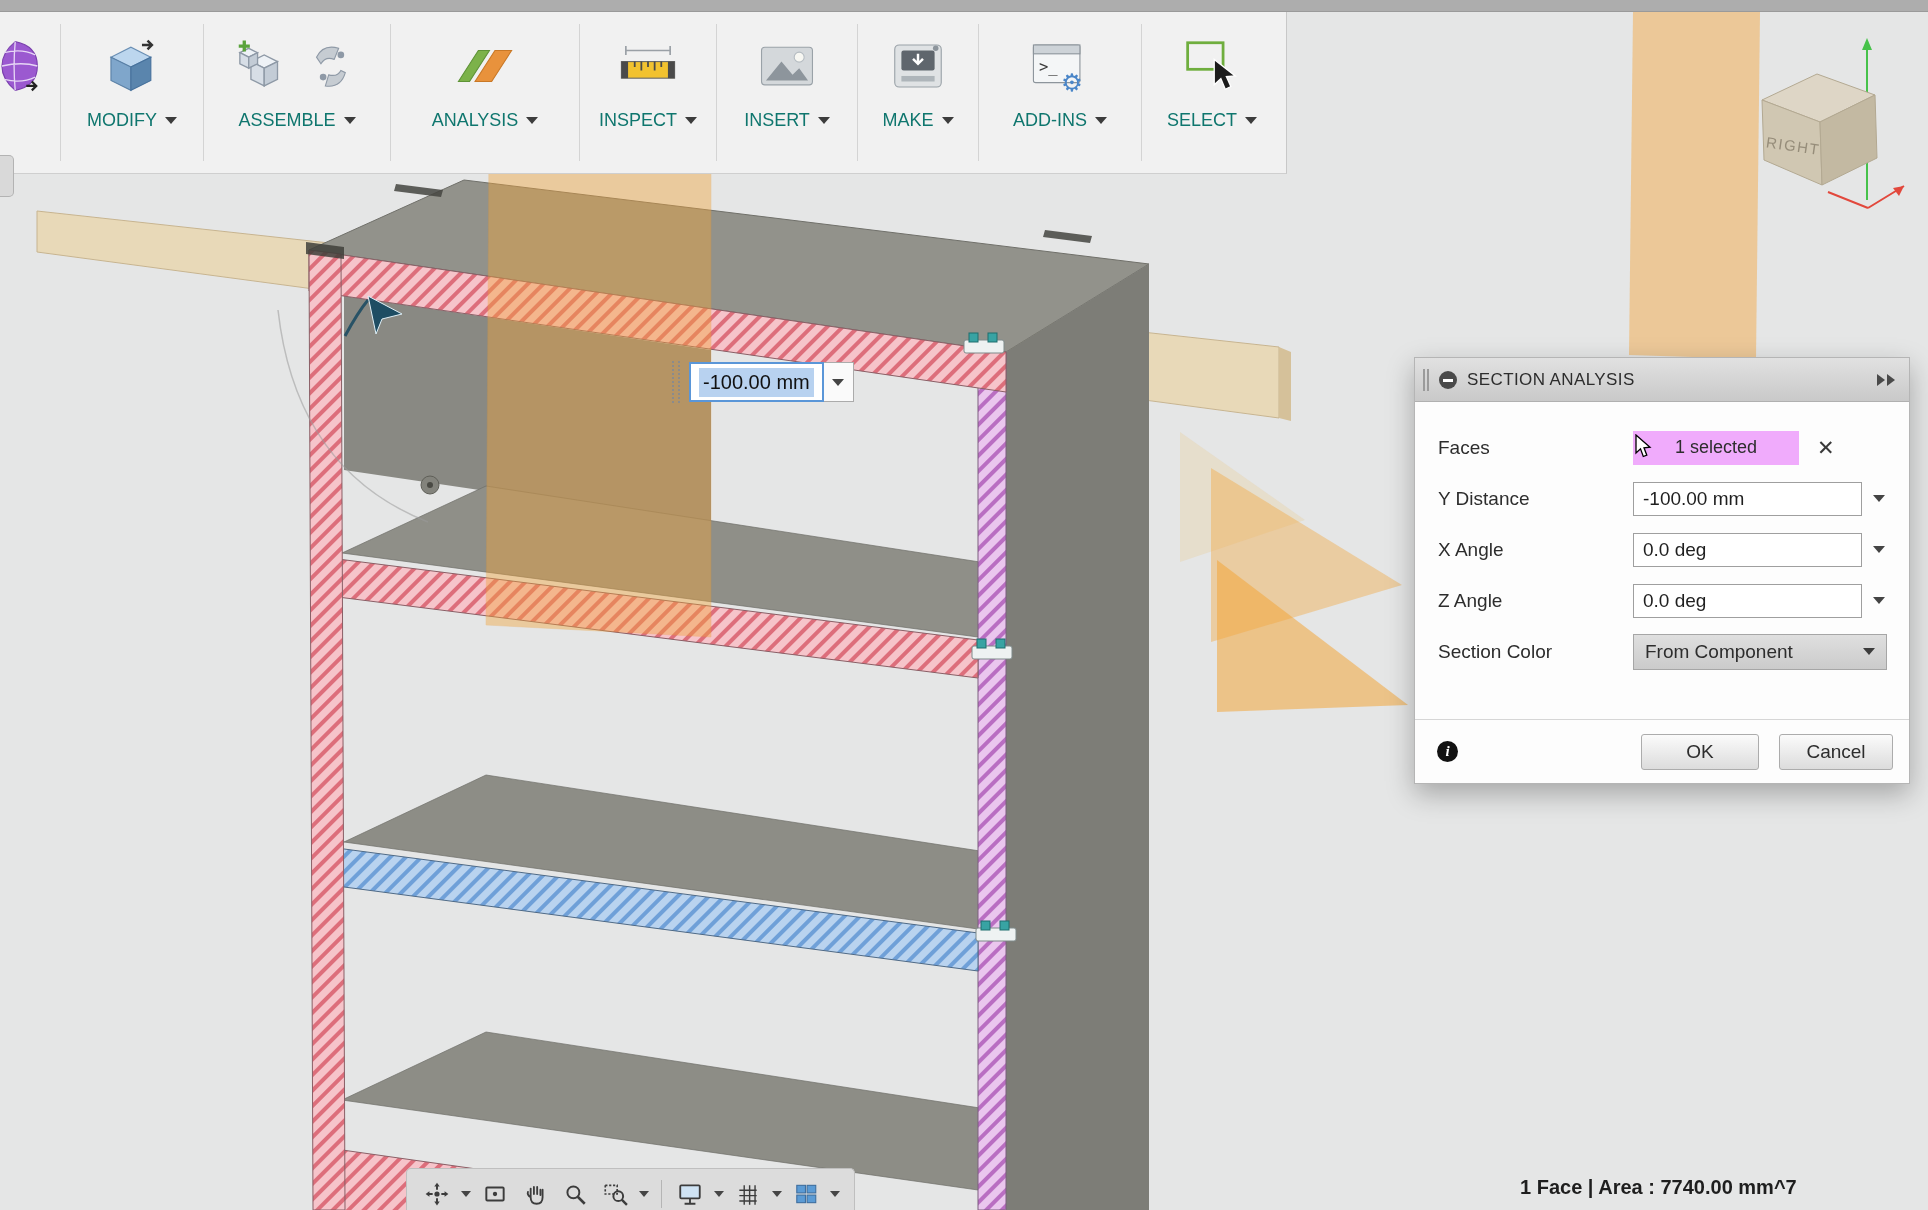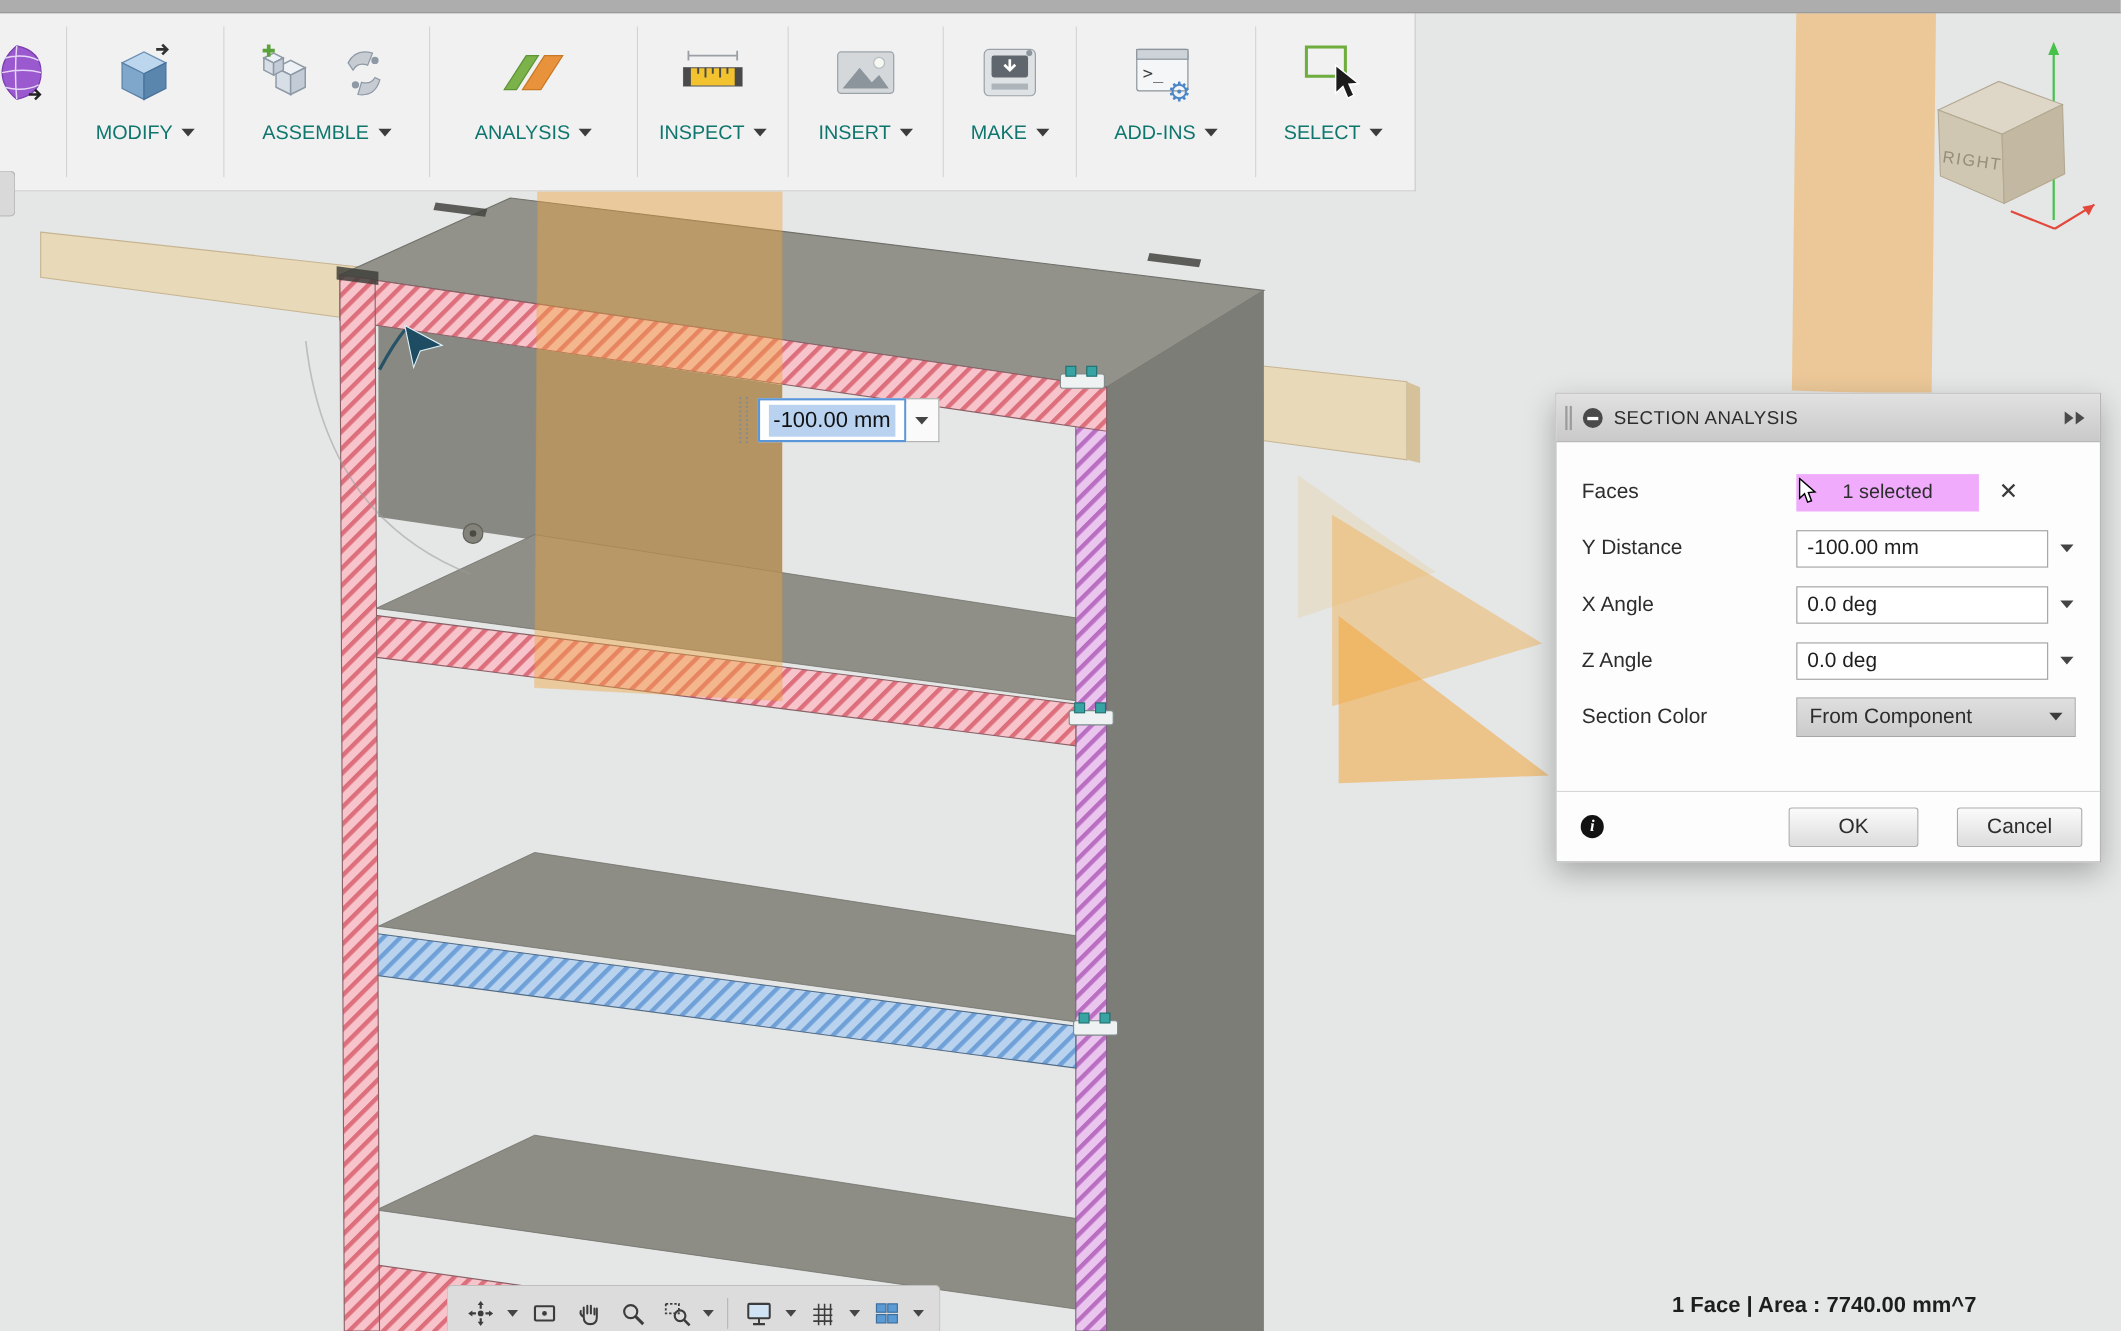--- a/index.html
+++ b/index.html
@@ -92,7 +92,7 @@
     color:#fff; font-family:"Liberation Serif", serif; font-style:italic;
     font-weight:bold; font-size:15px; display:flex; align-items:center;
     justify-content:center; }
-  .btns { margin-left:auto; display:flex; gap:15px; }
+  .btns { margin-left:auto; display:flex; }
   .btn { height:36px; background:linear-gradient(#fbfbfb,#dcdcdc);
     border:1px solid #acacac; border-radius:3px; font-size:19px; color:#2d2d2d;
     display:flex; align-items:center; justify-content:center; cursor:default; }

